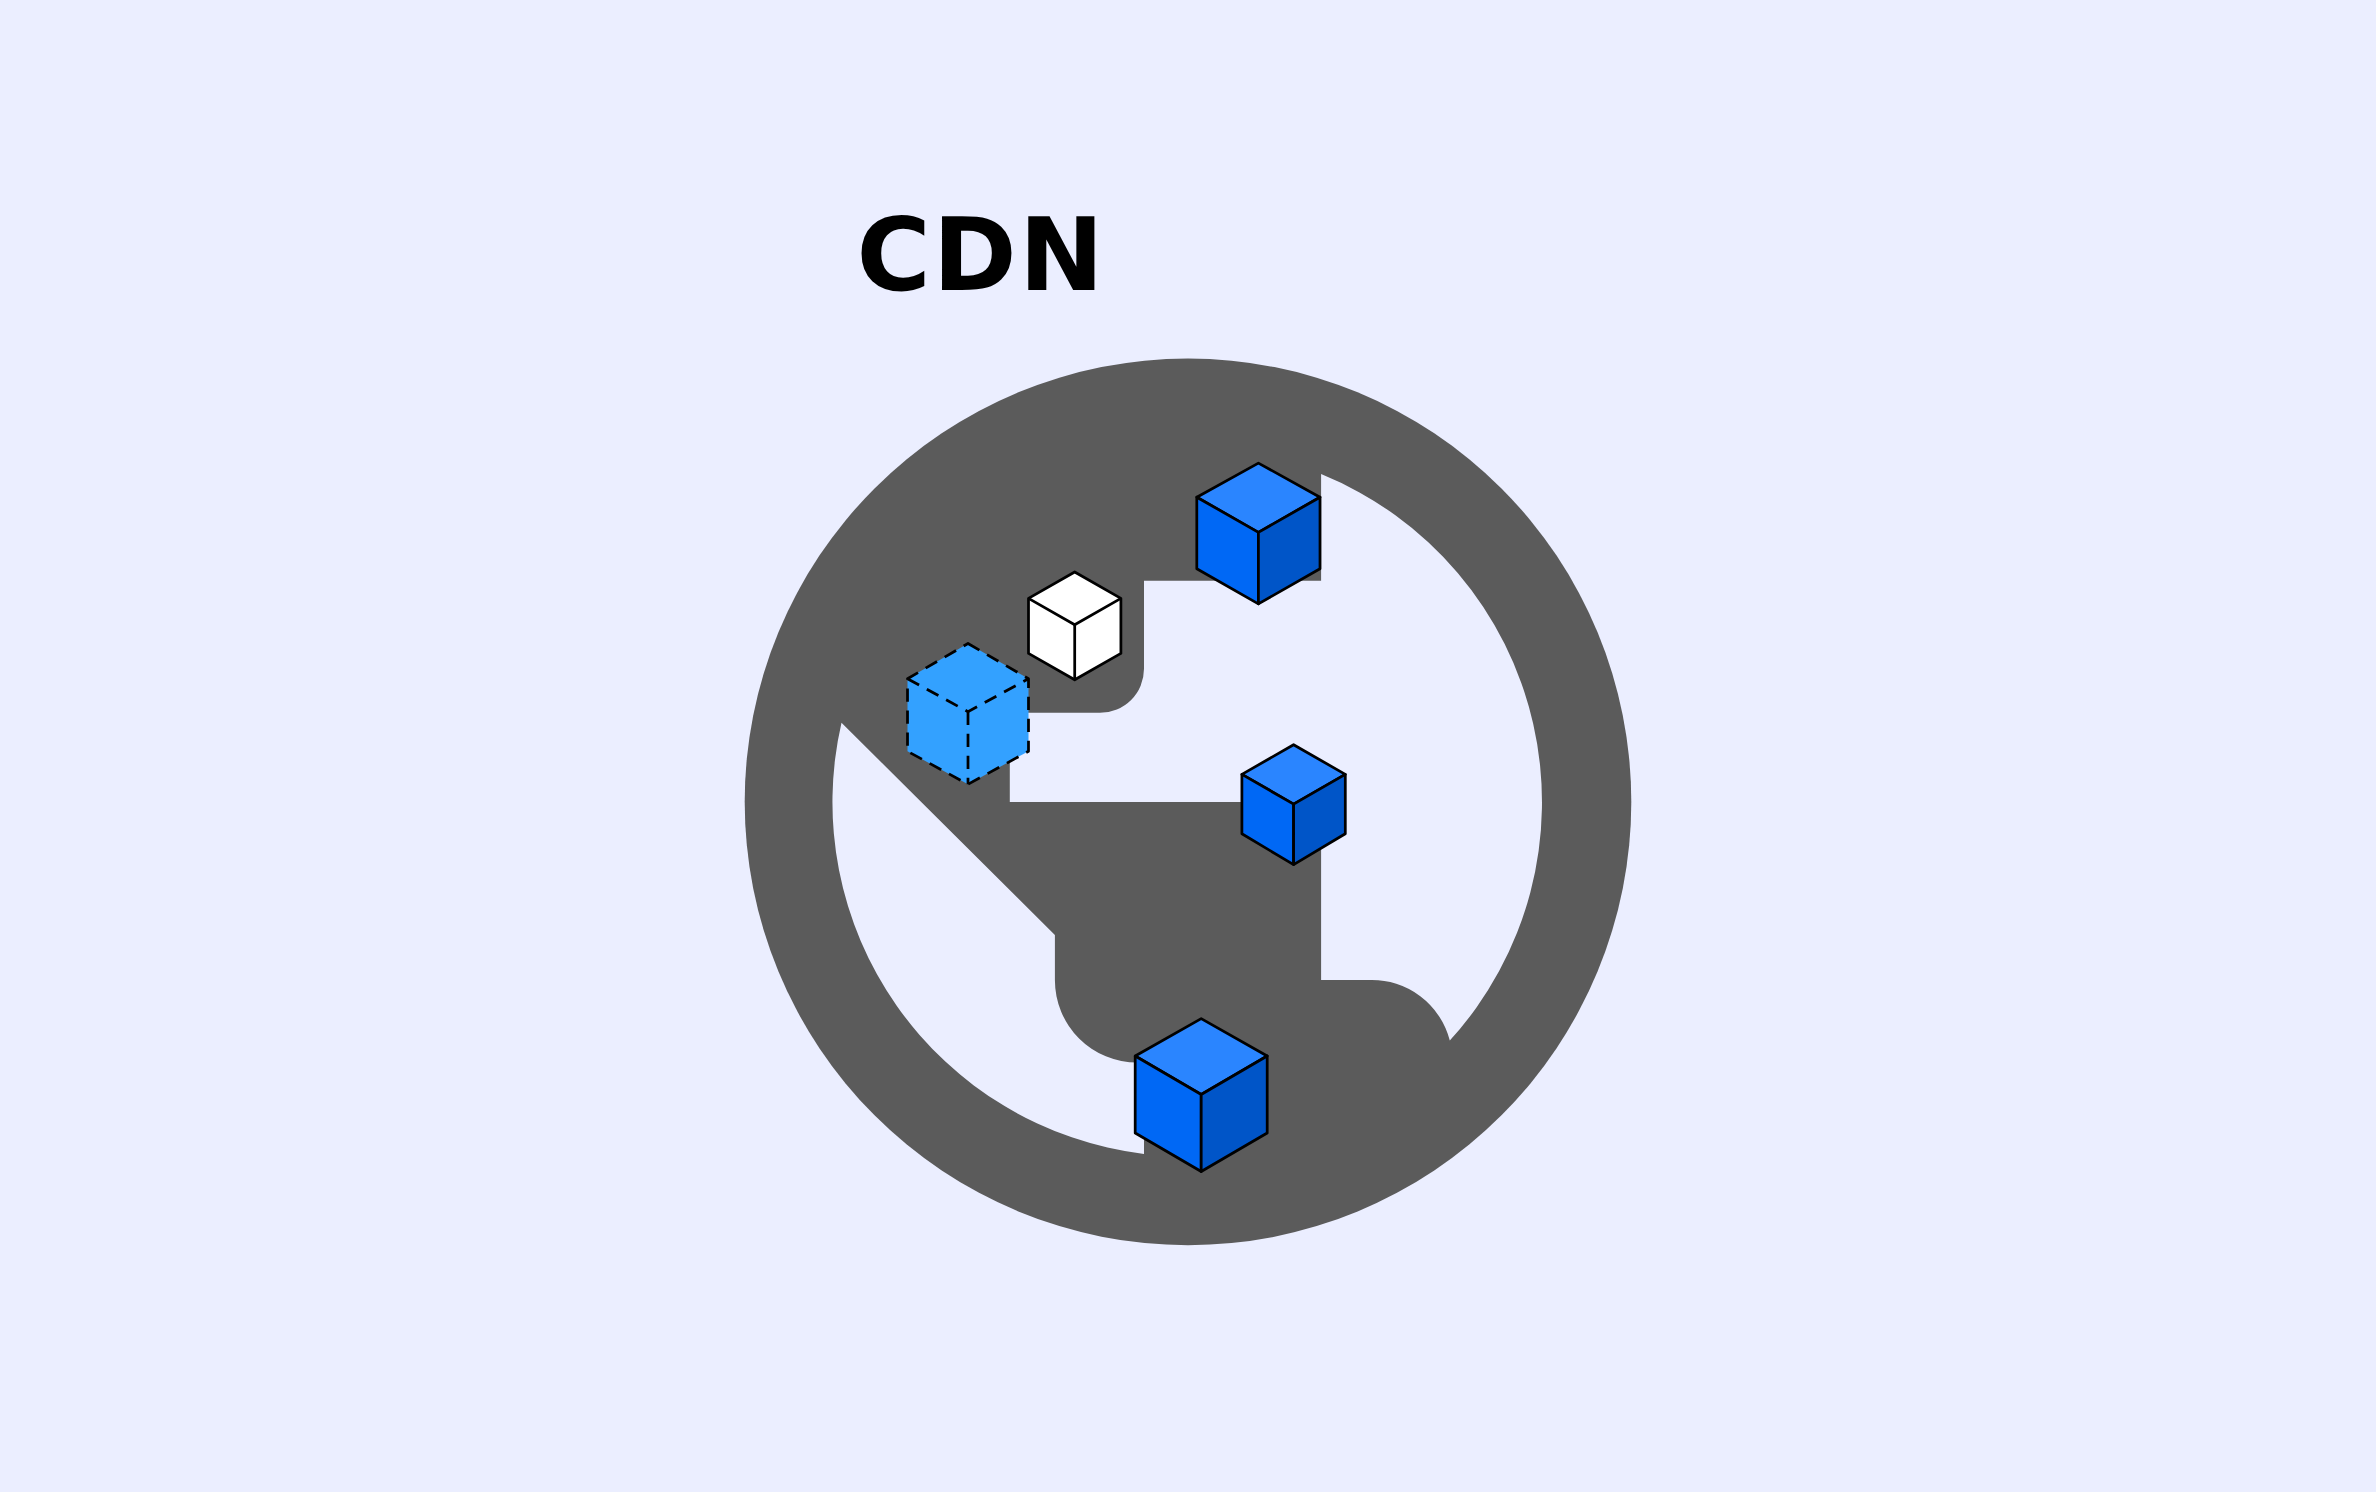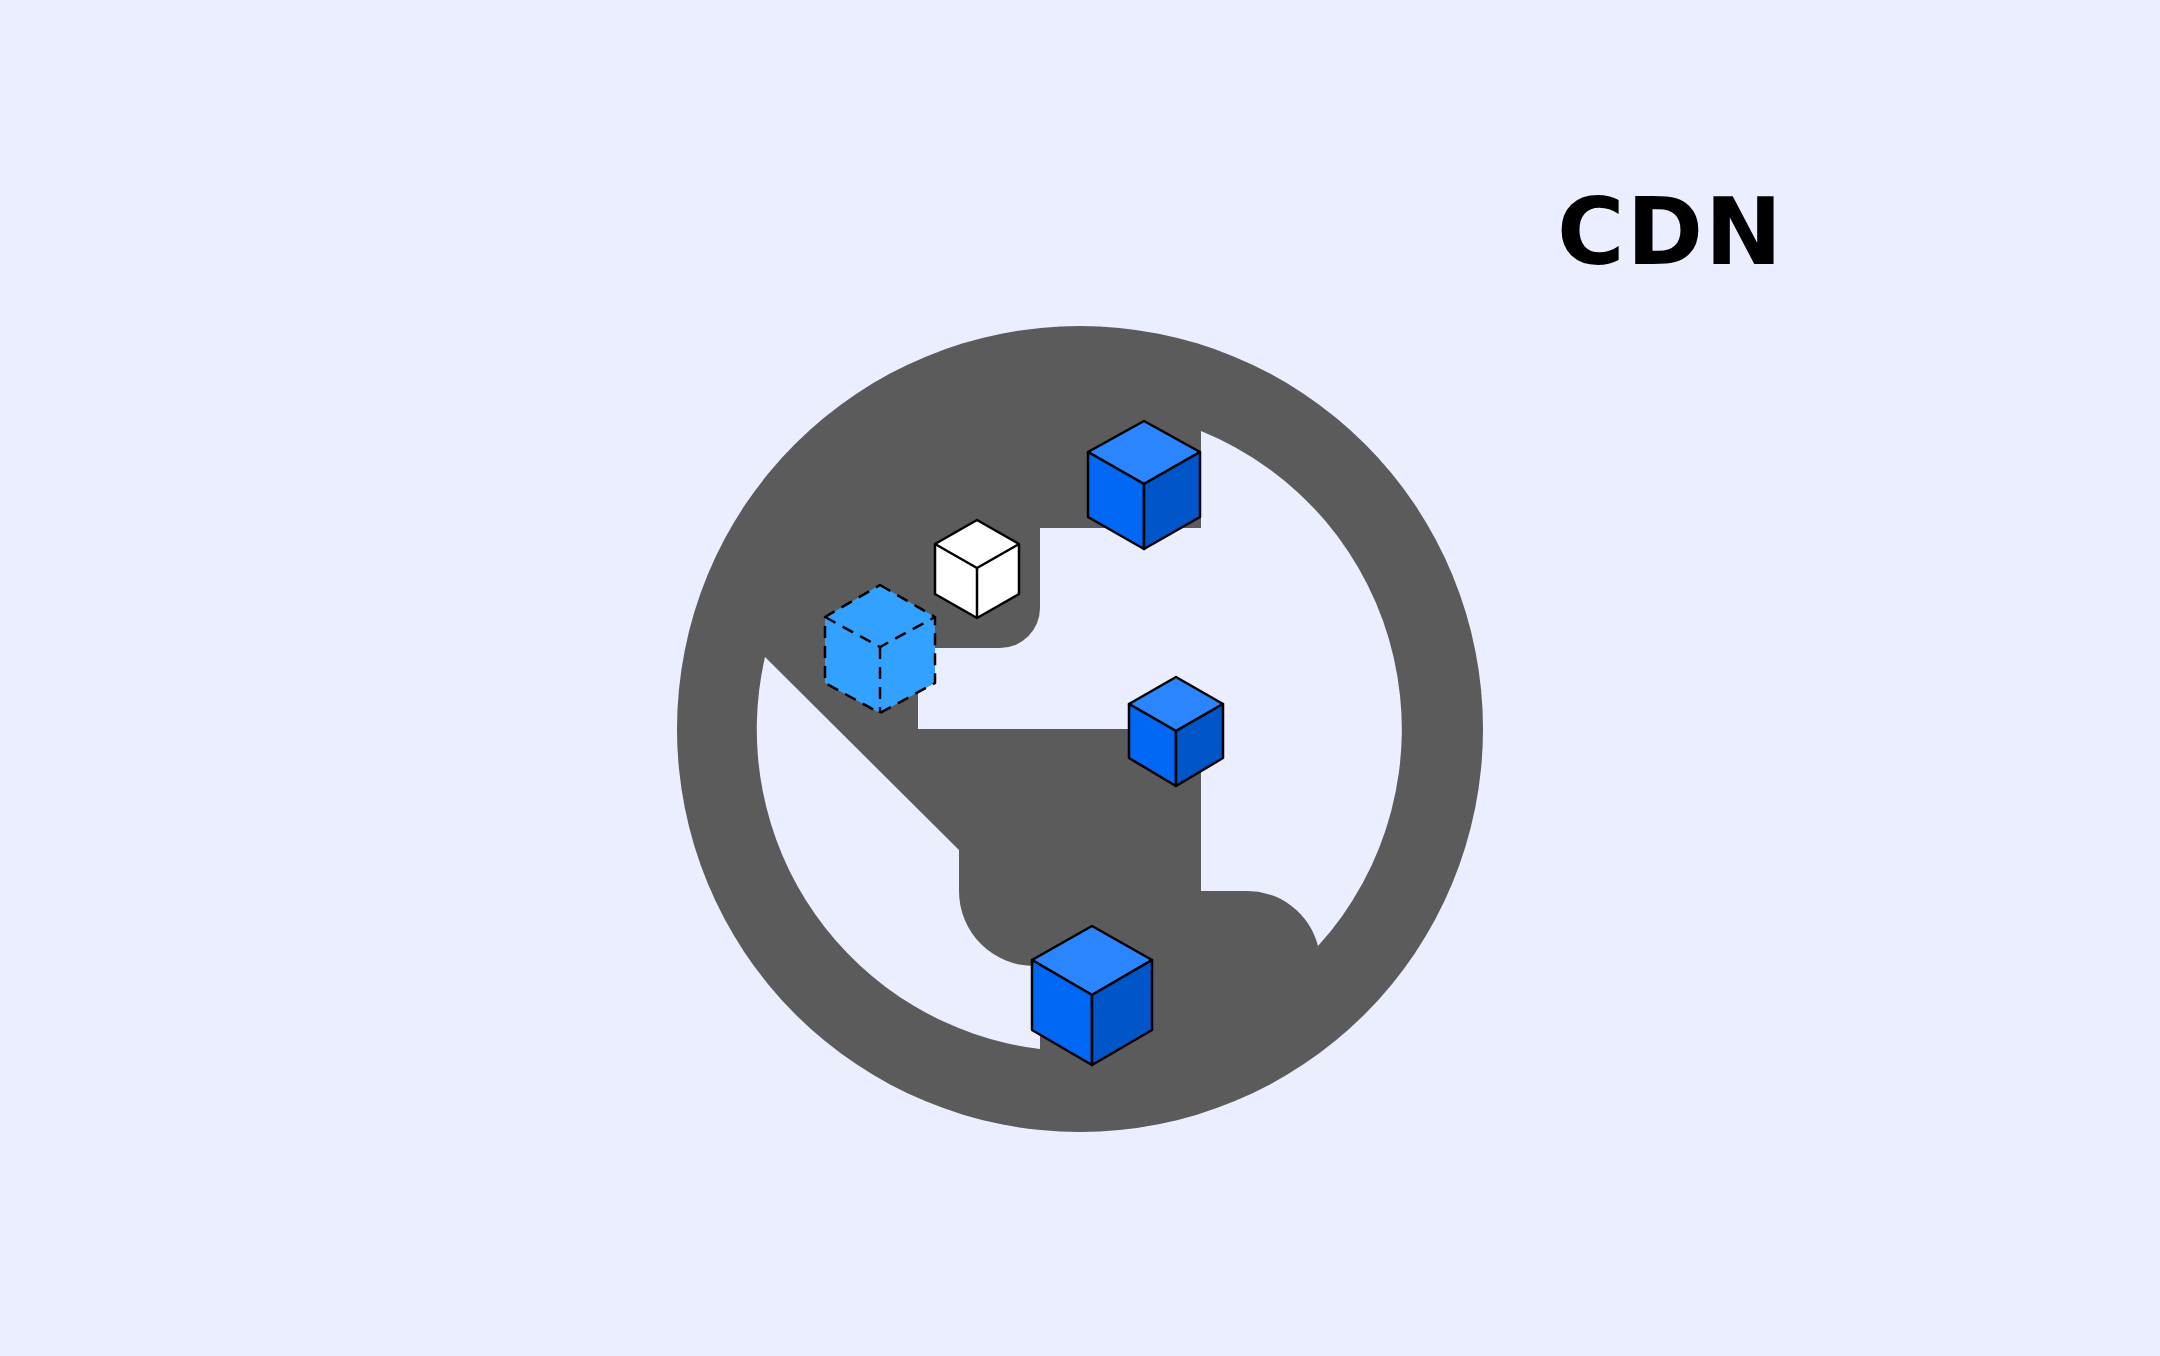--- a/index.html
+++ b/index.html
@@ -19,7 +19,7 @@
       left: 0;
       top: 178px;
       width: 1784px;
-      text-align: right;
+      text-align: center;
       font-size: 92px;
       line-height: 110px;
       font-weight: 700;

